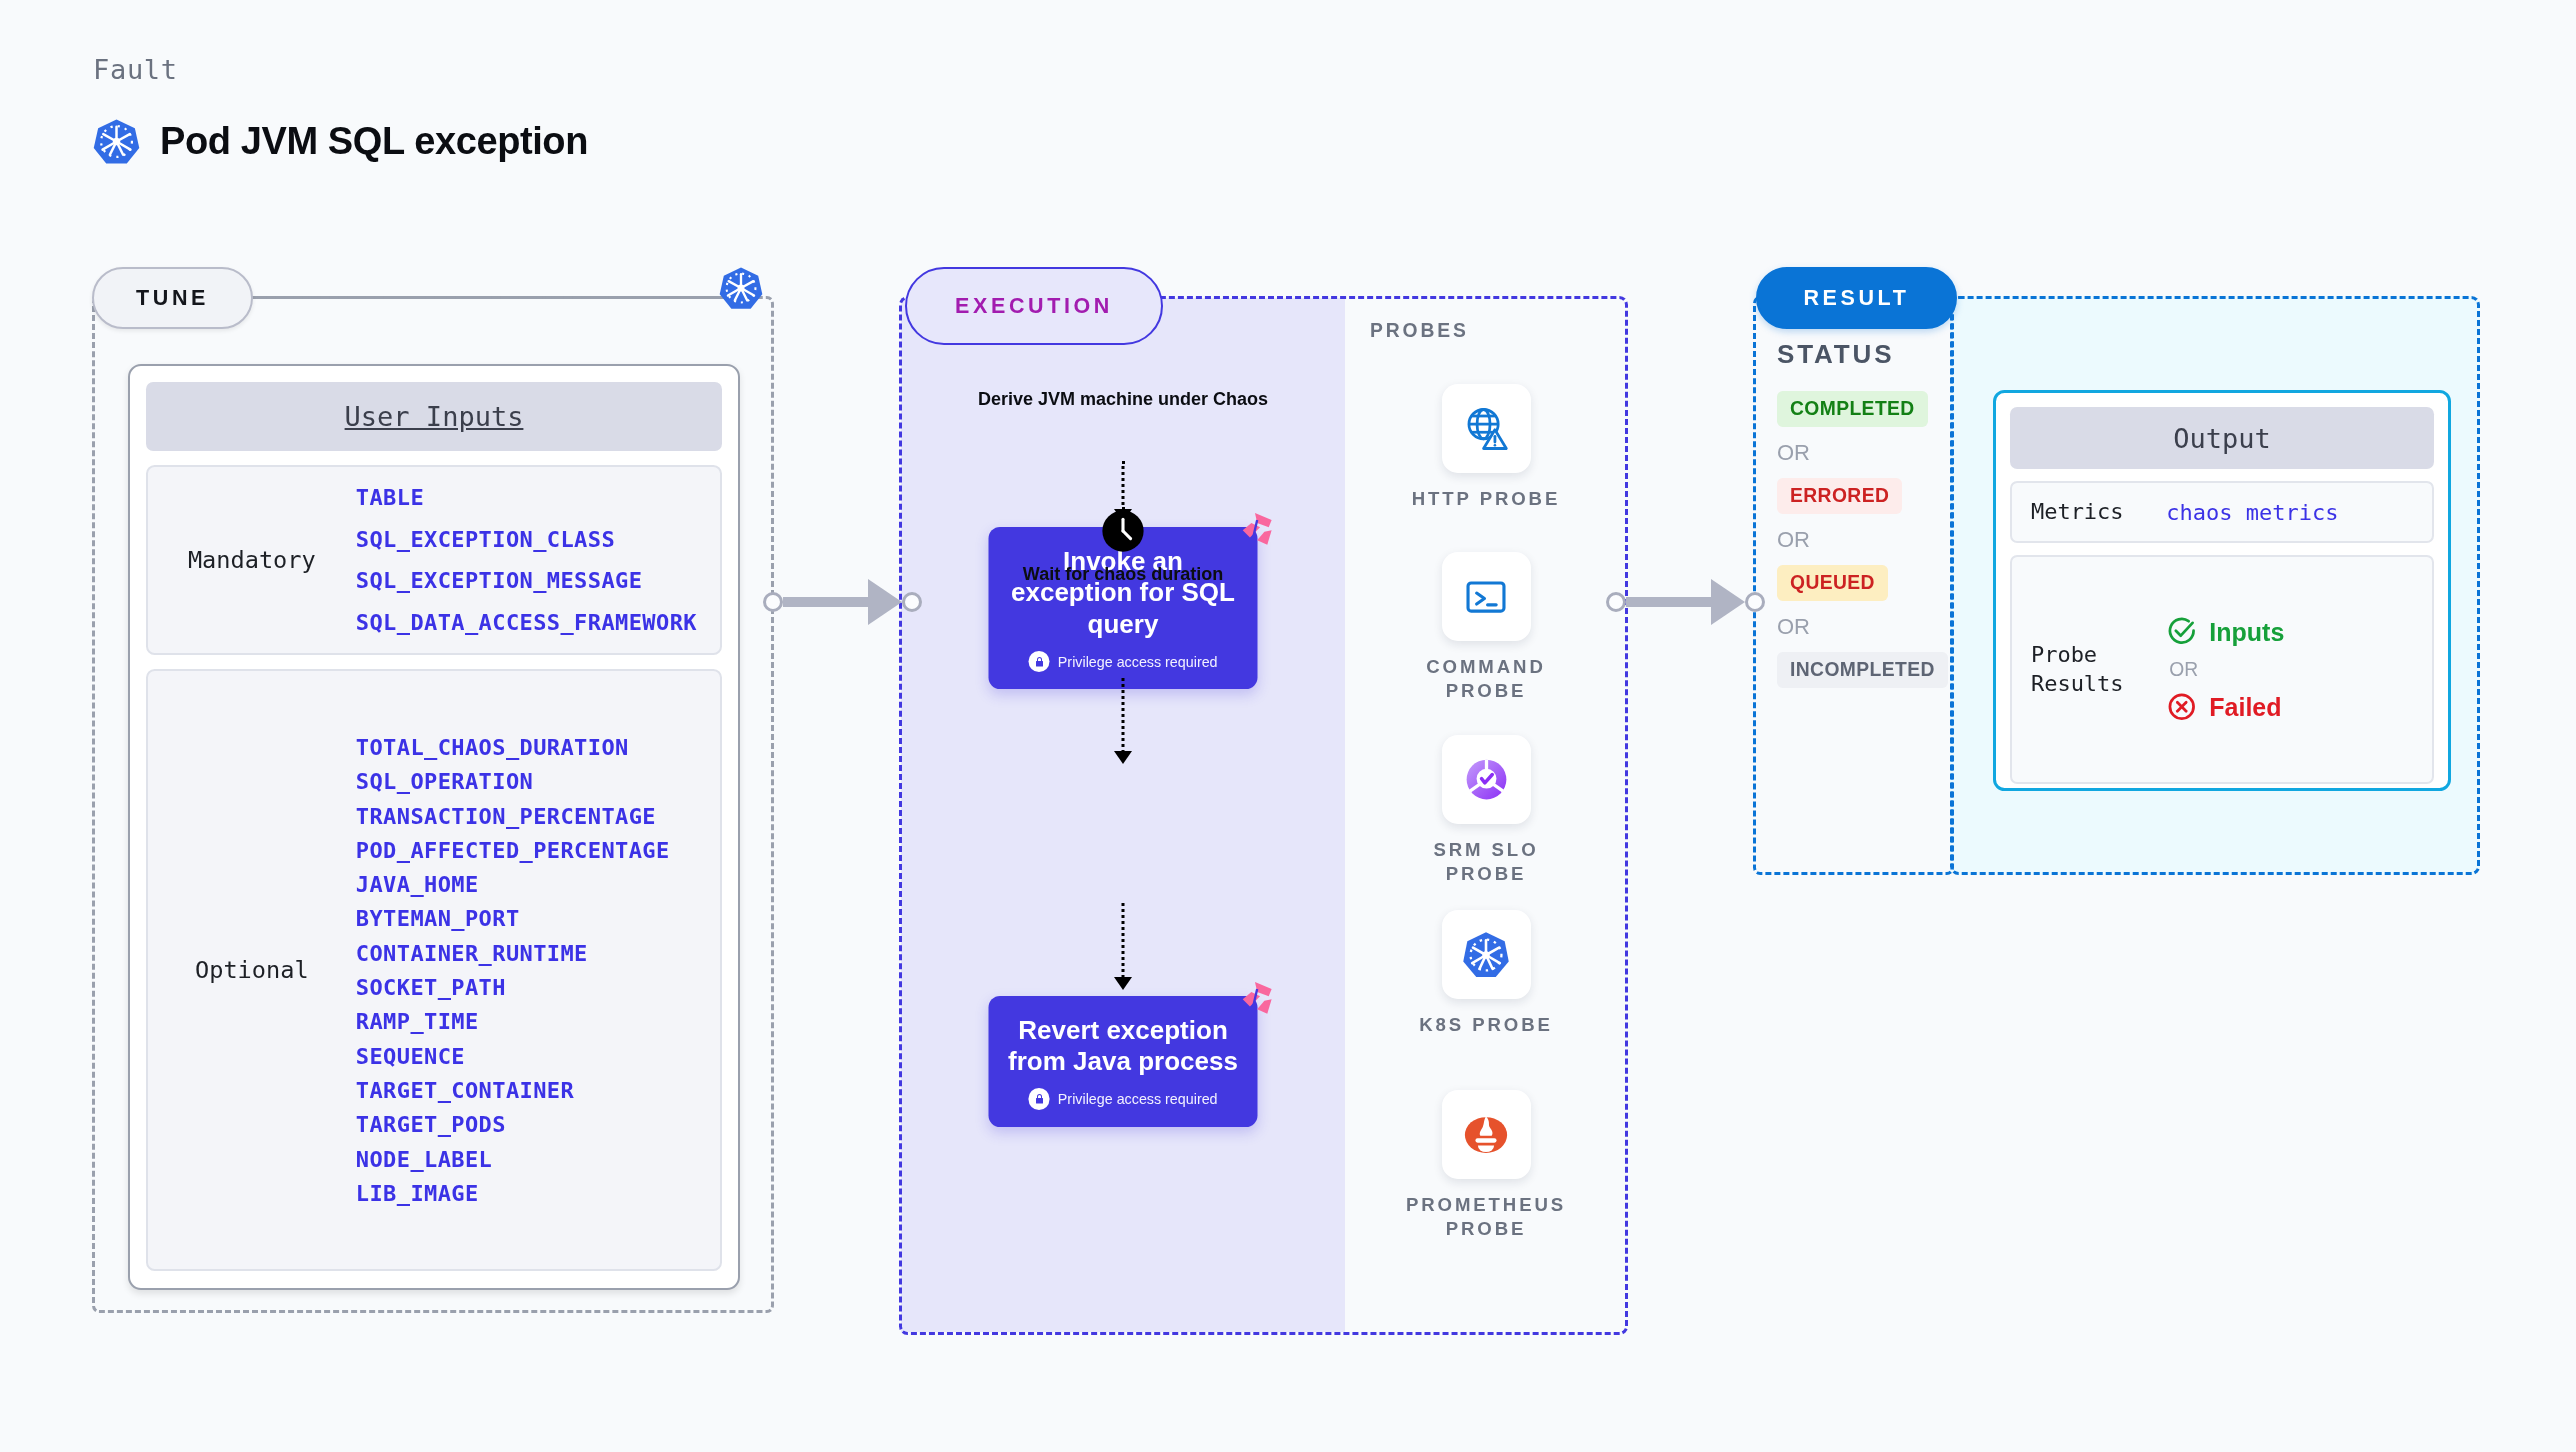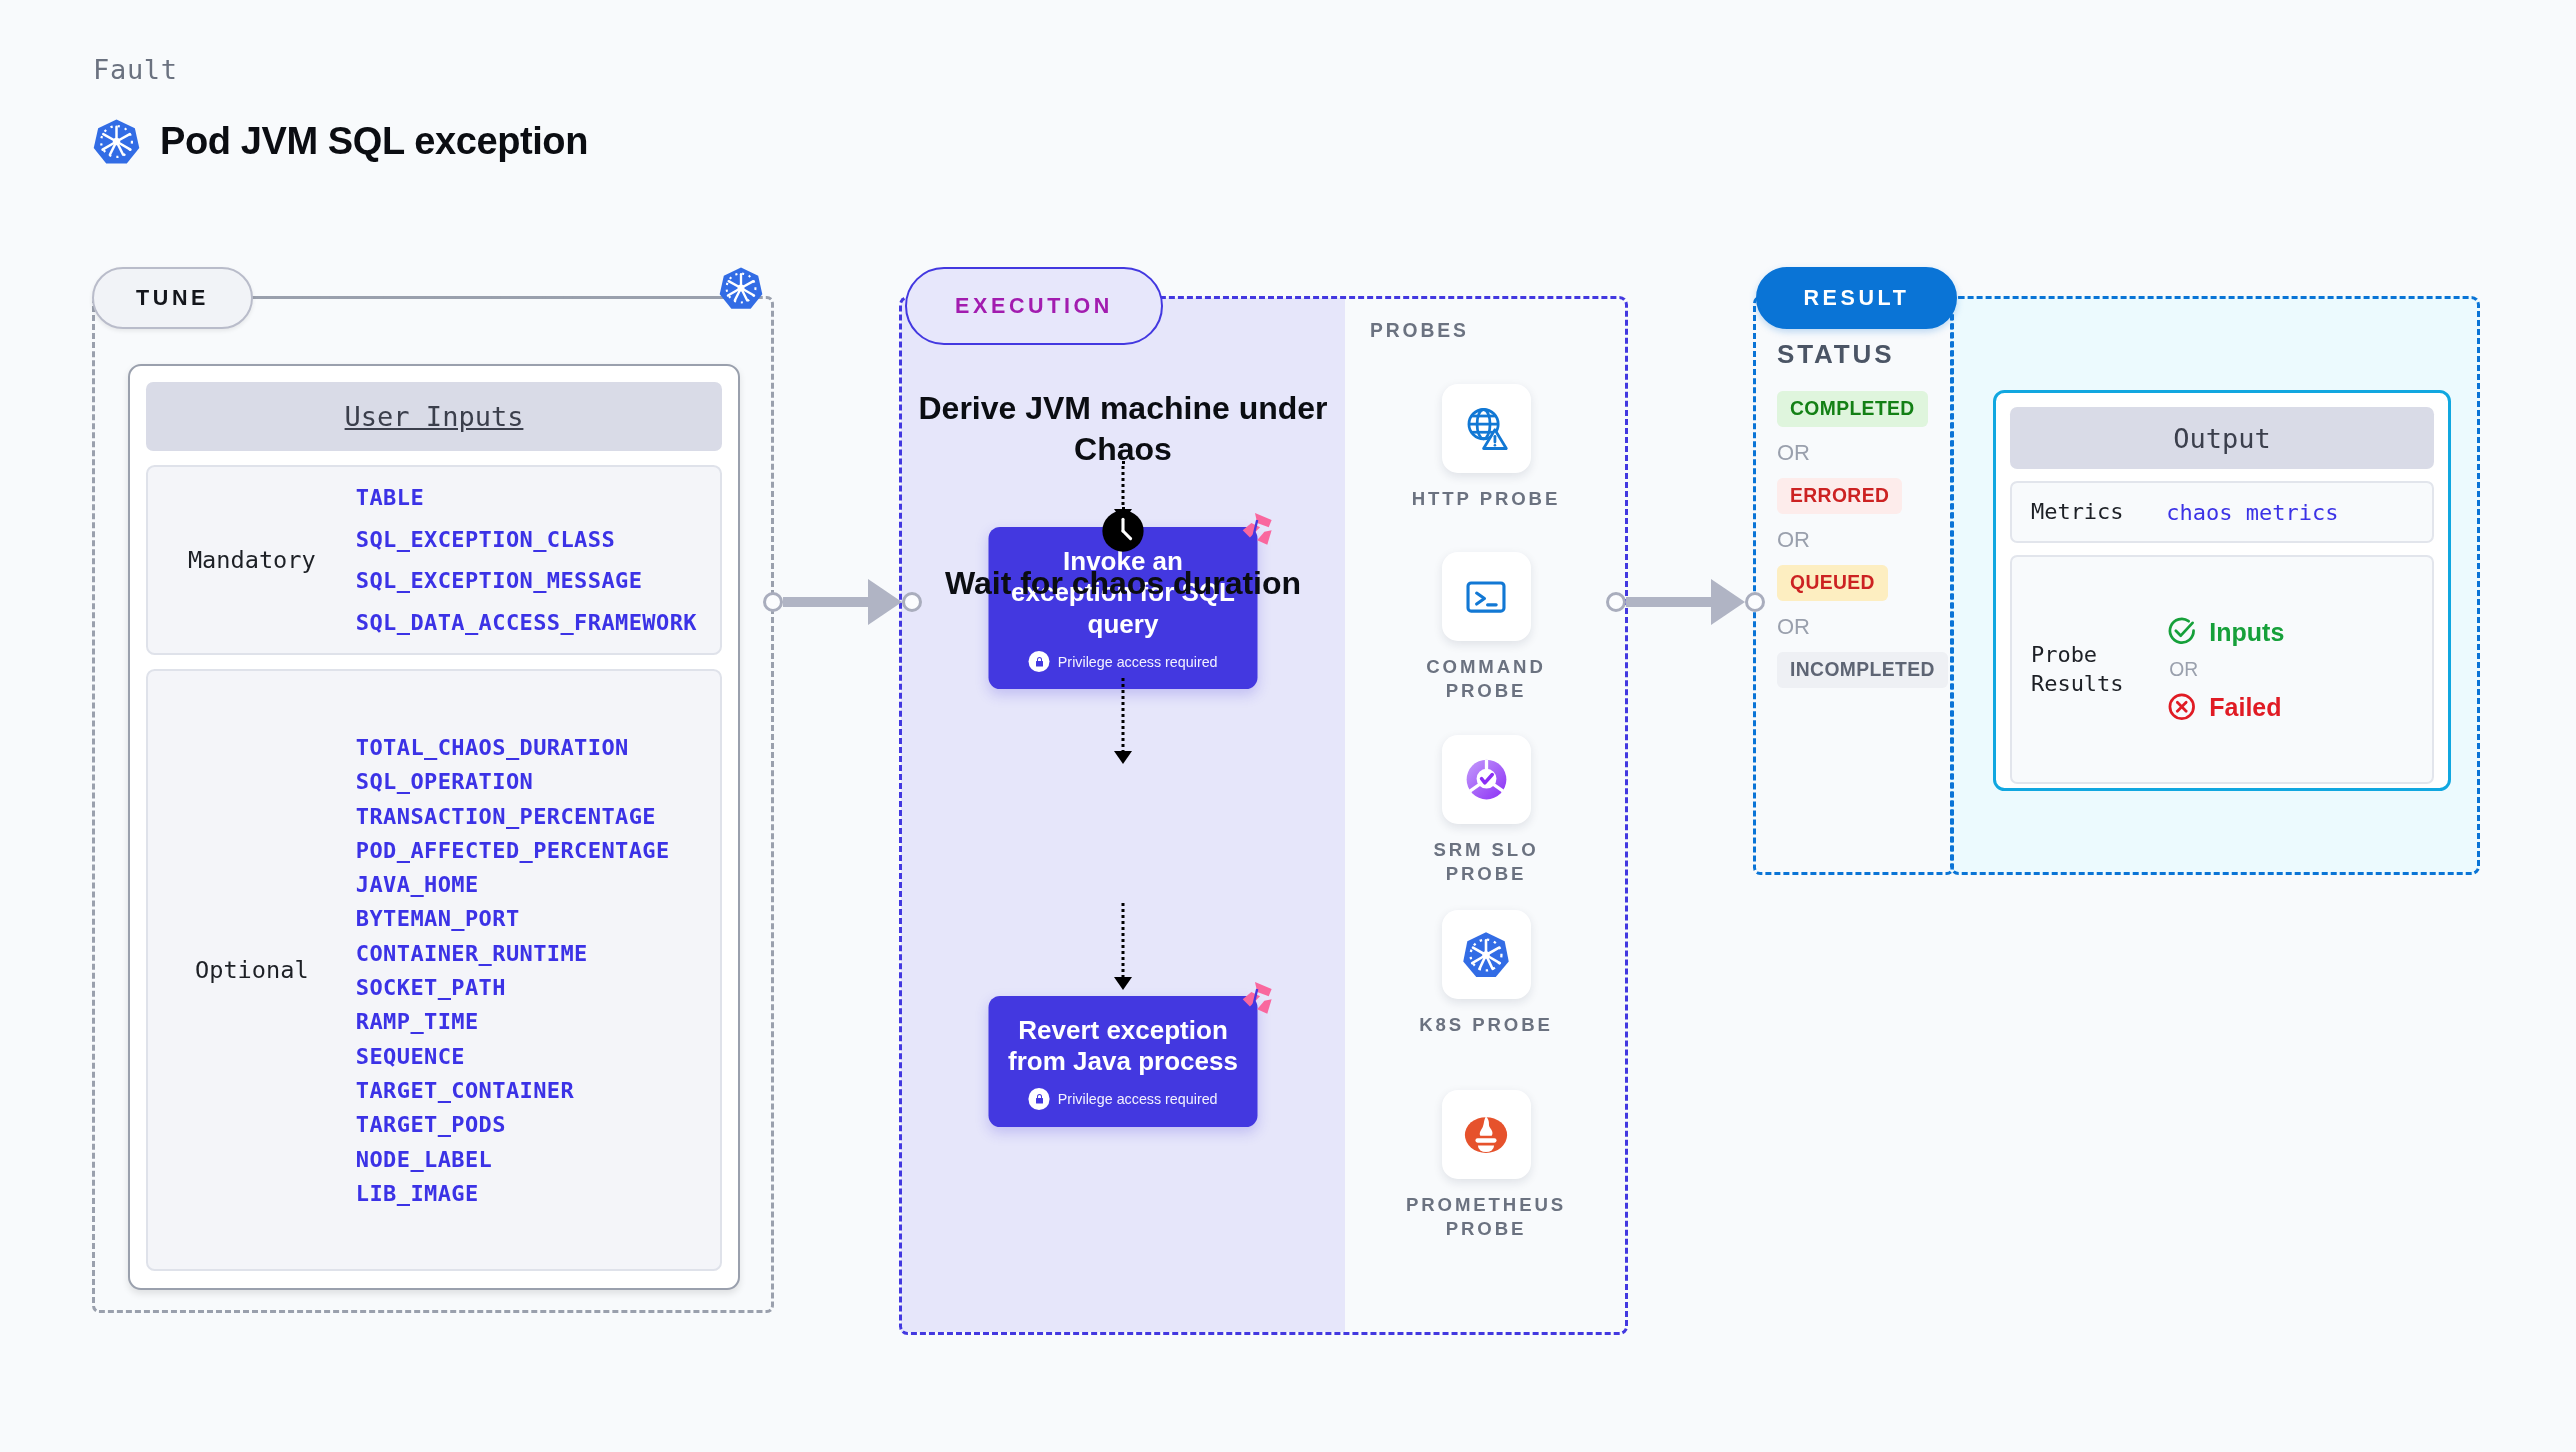--- a/index.html
+++ b/index.html
@@ -113,7 +113,7 @@
 
   .step-title {
     position: absolute; width: 100%; text-align: center;
-    font-size: 32px; font-weight: 700; color: #0b0d12; line-height: 1.28;
+    font-size: 18px; font-weight: 700; color: #0b0d12; line-height: 1.28;
   }
   #step-derive { top: 90px; }
   #step-wait { top: 265px; }

